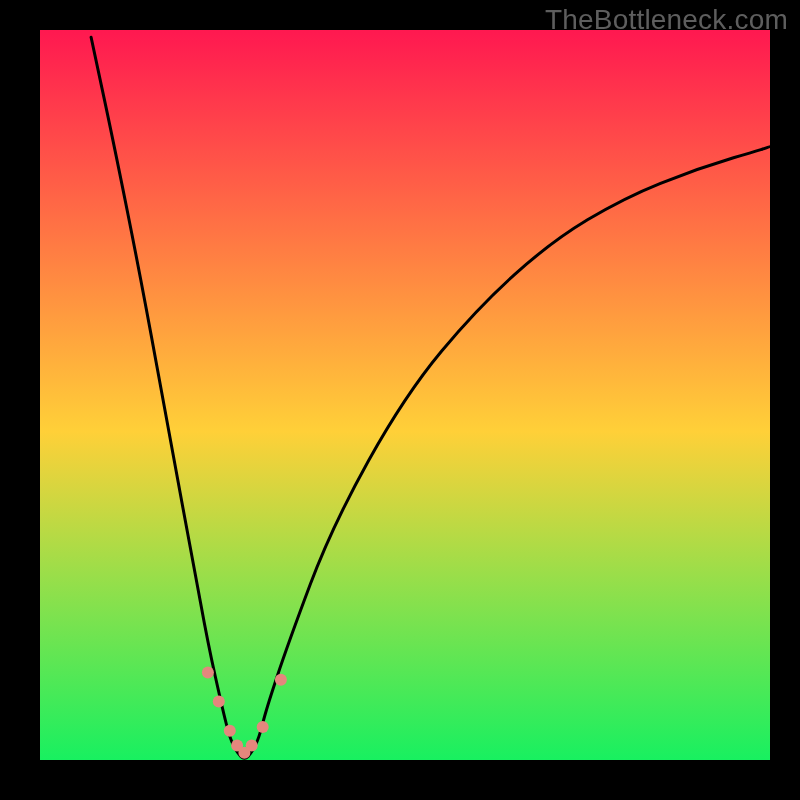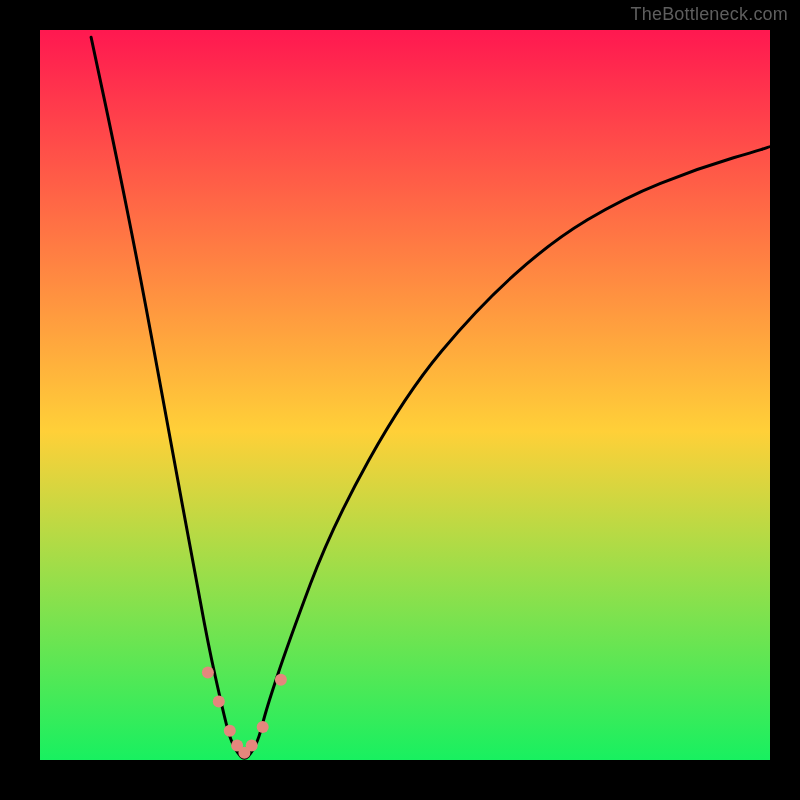--- a/index.html
+++ b/index.html
@@ -22,7 +22,7 @@
     top: 4px;
     right: 12px;
     color: #5e5e5e;
-    font-size: 18px;
+    font-size: 28px;
     font-weight: 400;
     letter-spacing: 0.2px;
     z-index: 20;

